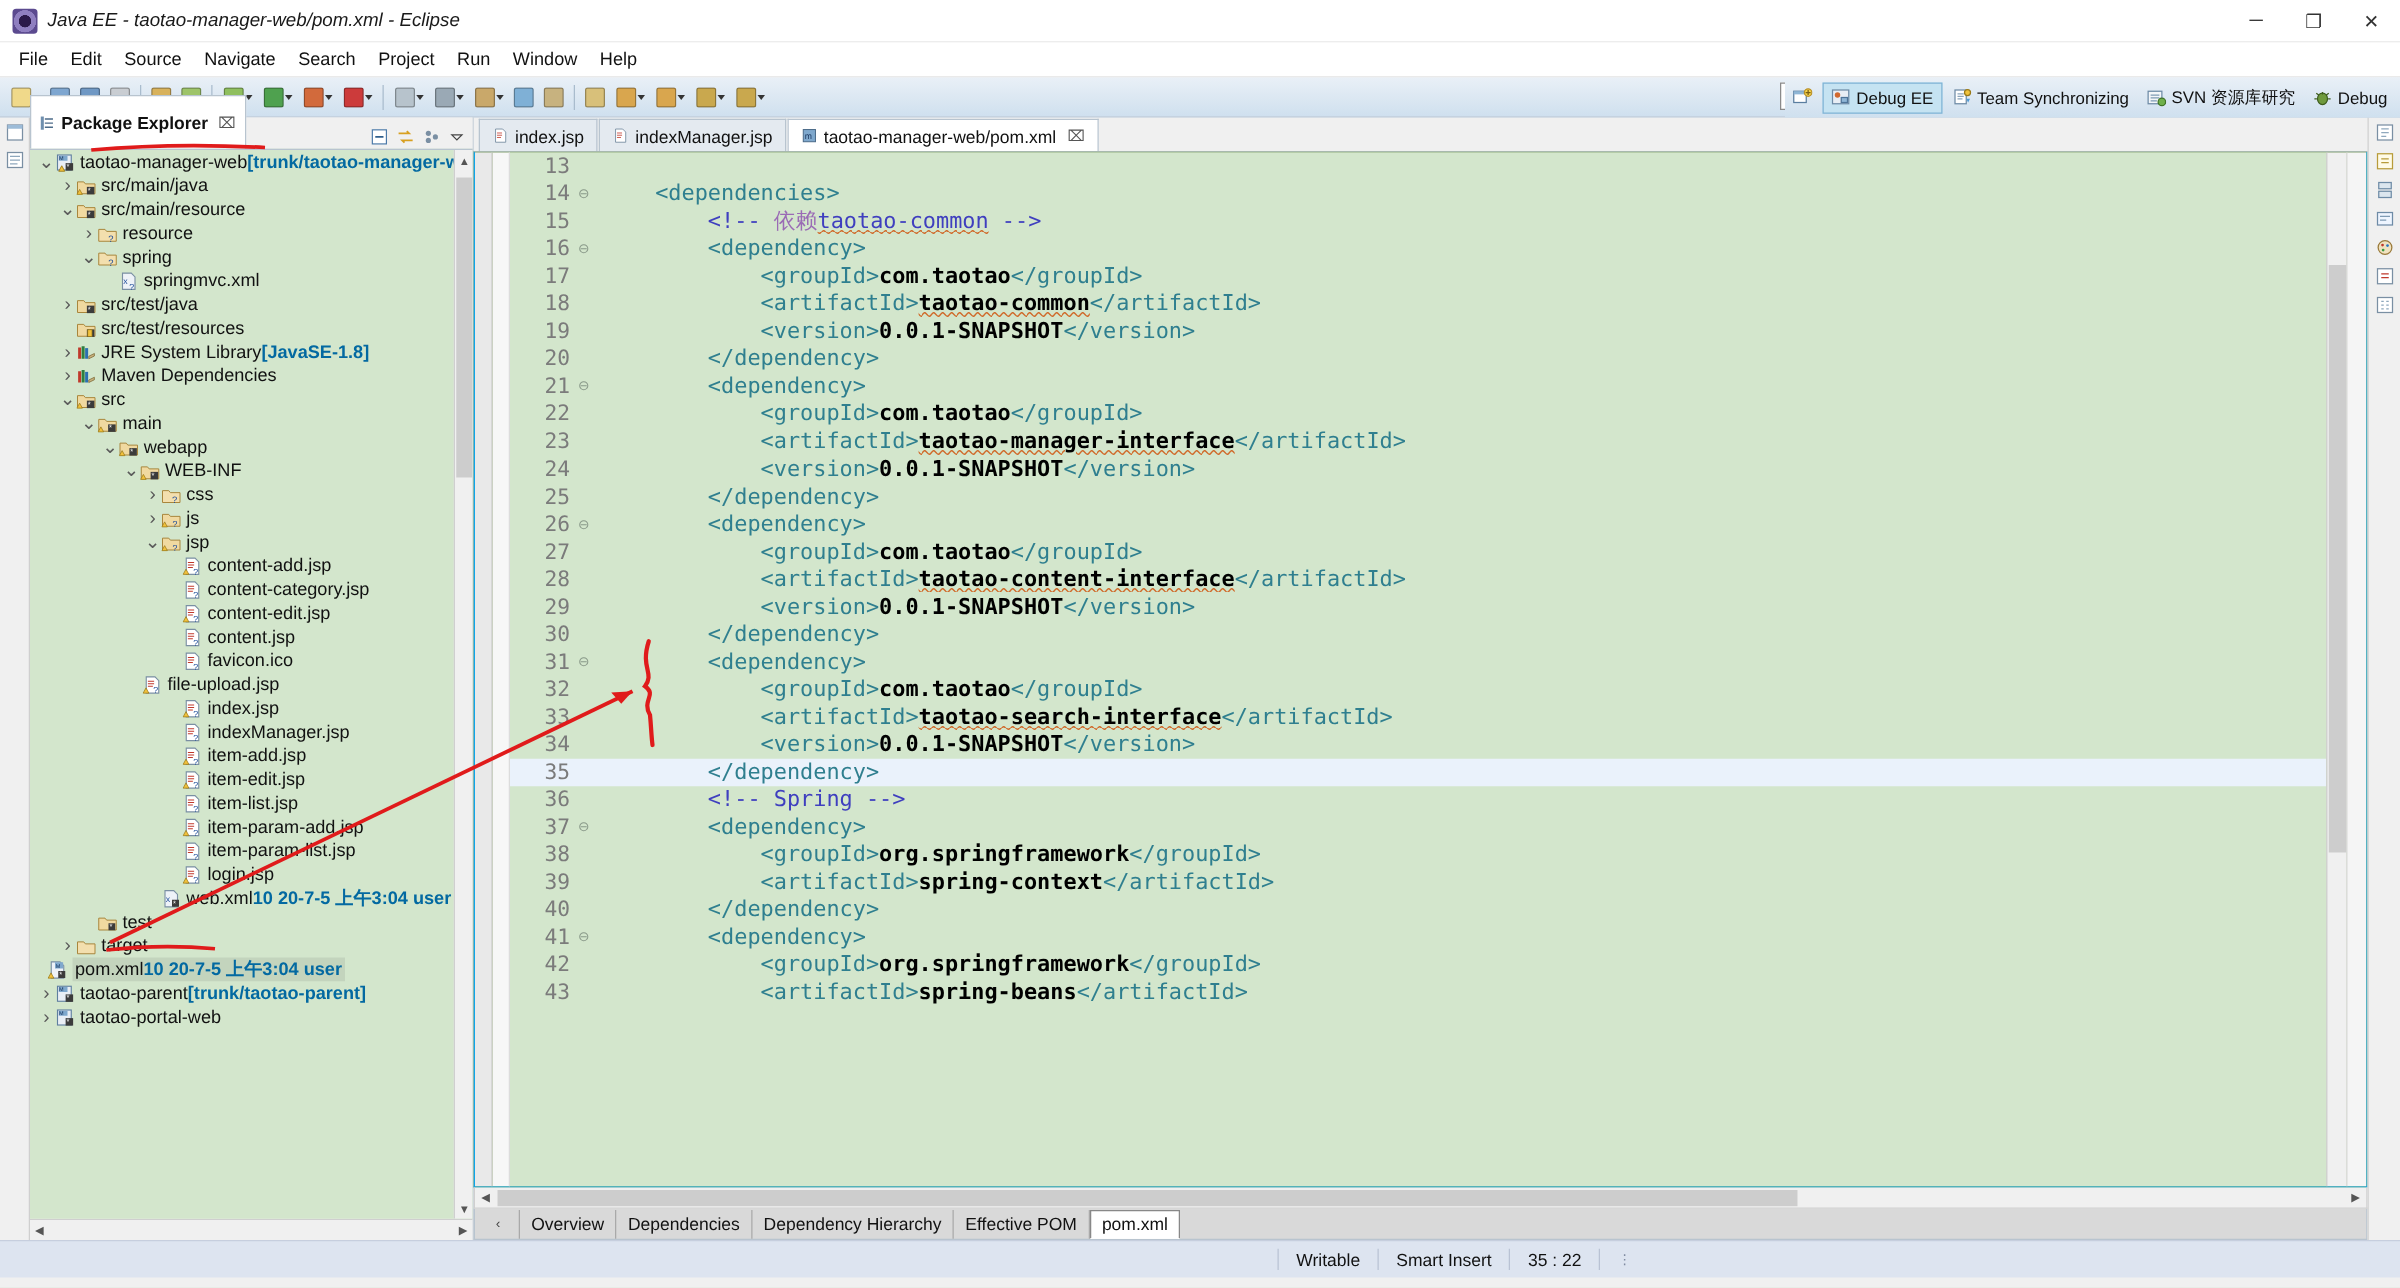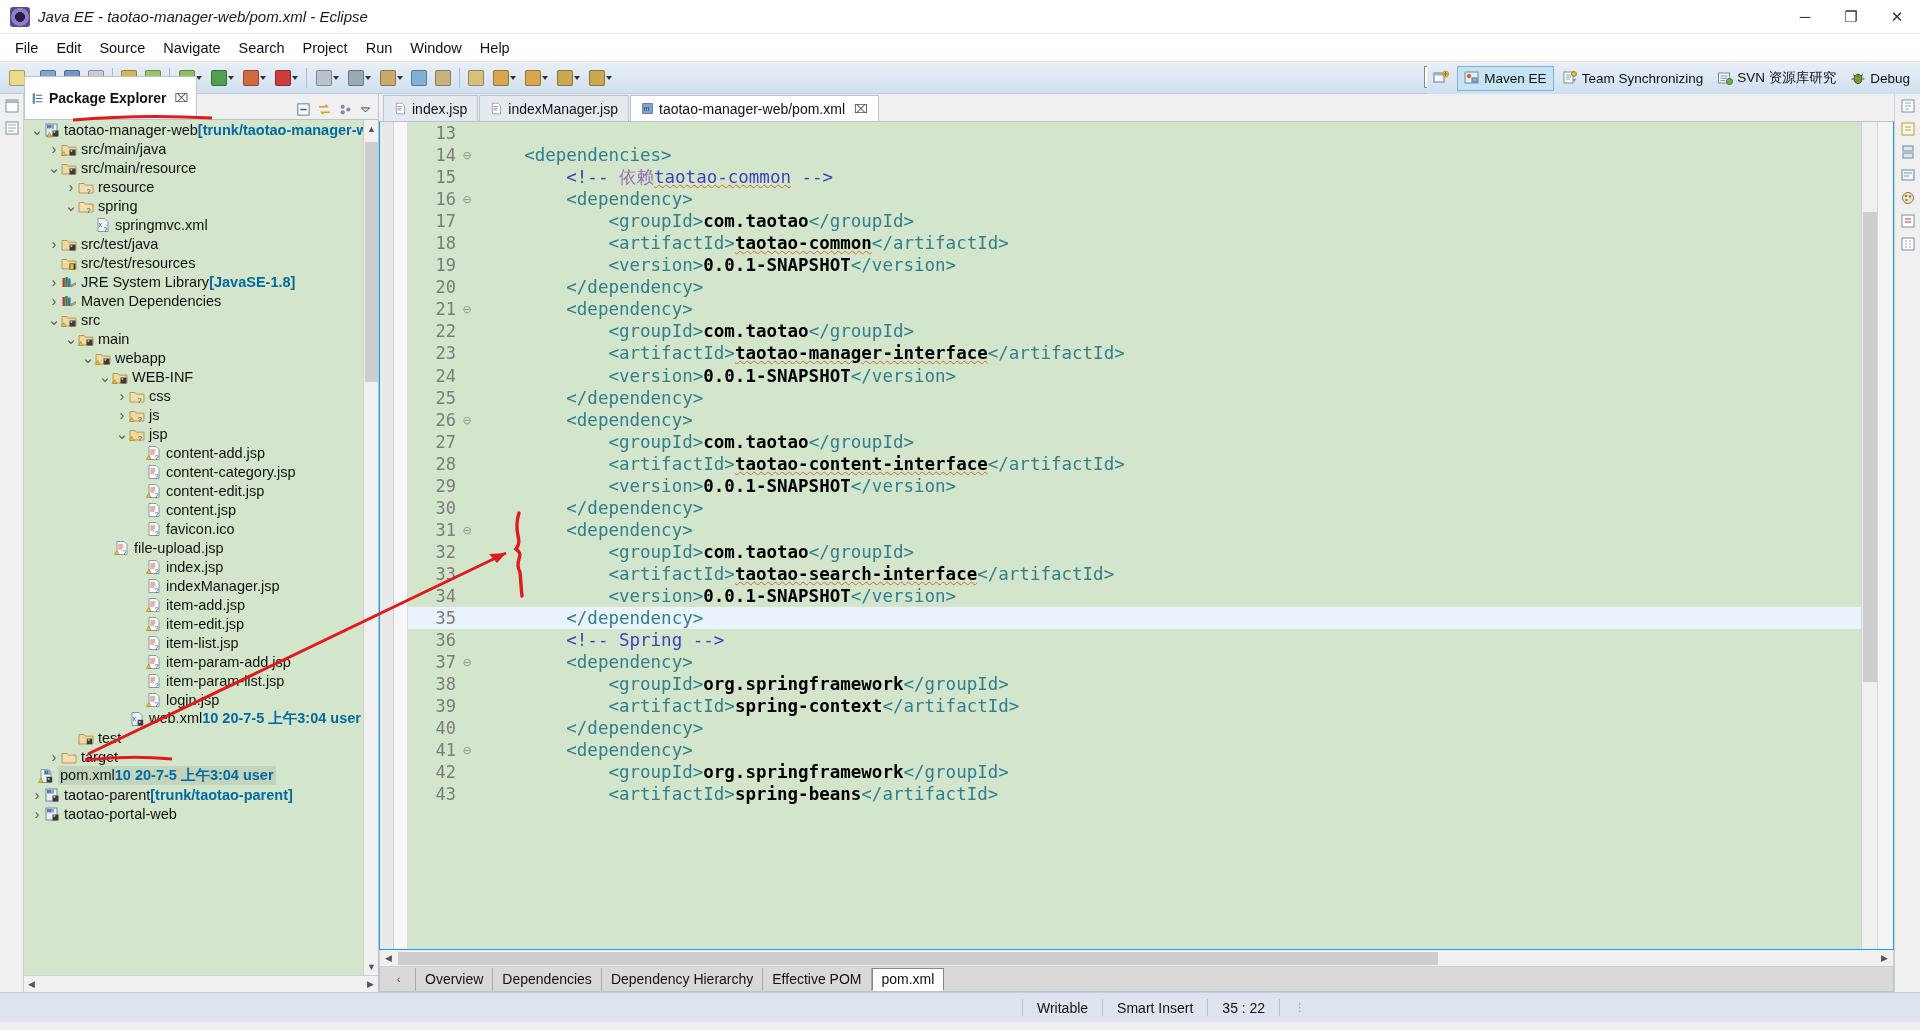--- a/index.html
+++ b/index.html
@@ -357,7 +357,7 @@
         <circle cx="5" cy="6" r="2.2" fill="#d2692f"></circle>
         <rect x="8" y="8" width="5" height="4" fill="#8fb6d6" stroke="#4e7498"></rect>
       </svg>
-      <span>Maven EE</span>
+      <span>Debug EE</span>
     </div>
     <div class="persp-btn">
       <svg class="persp-ico" viewBox="0 0 16 16">

